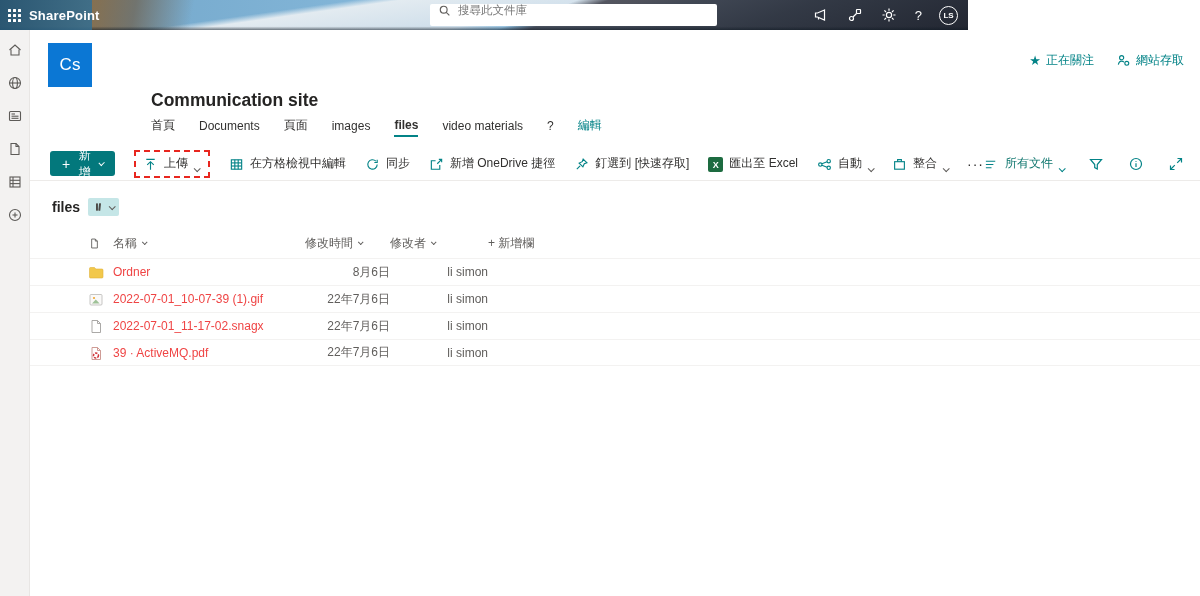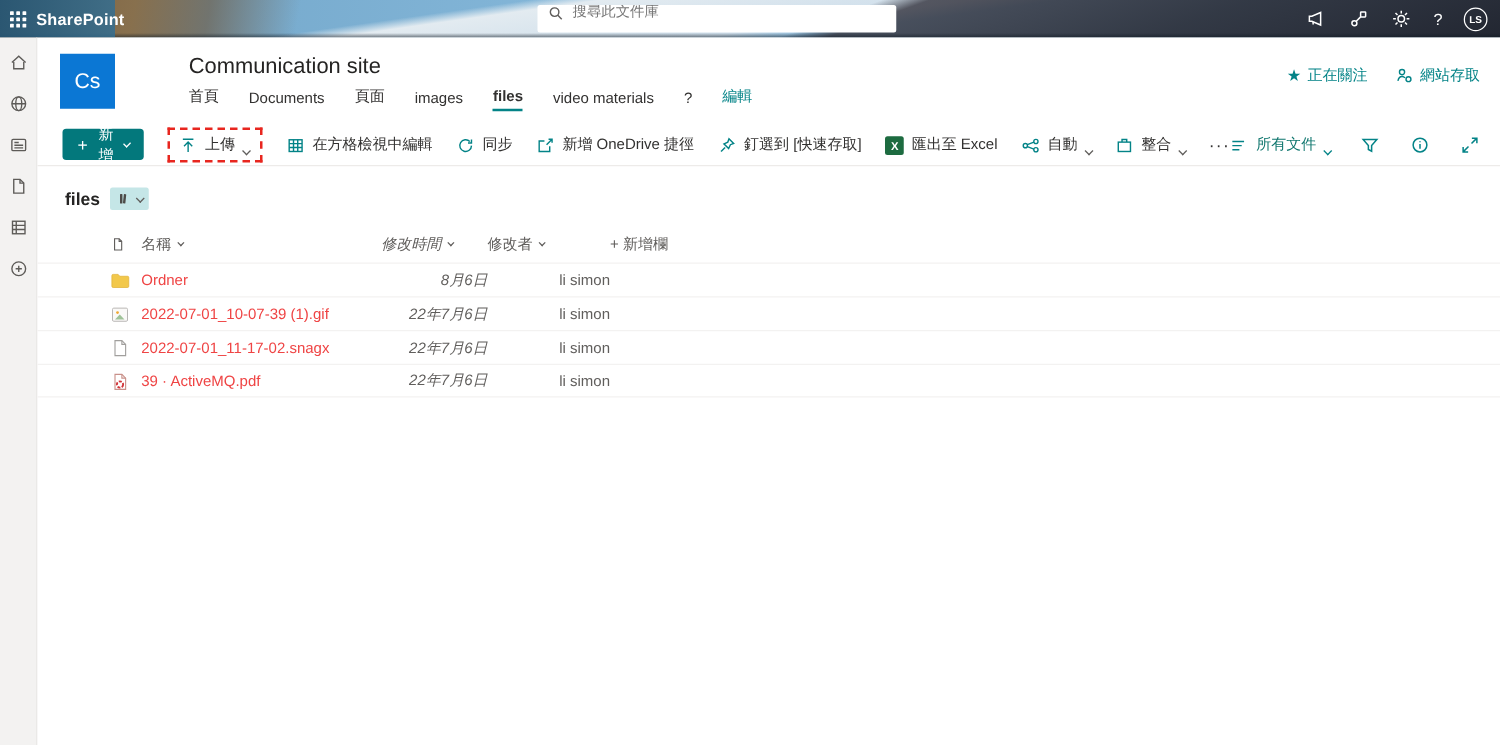--- a/index.html
+++ b/index.html
@@ -7,7 +7,7 @@
     font-family:"Liberation Sans","DejaVu Sans",sans-serif; color:#323130; }
 
   
-  .suite-bar { position:absolute; left:0; top:0; width:1200px; height:30px;
+  .suite-bar { position:absolute; left:0; top:0; width:968px; height:30px;
     background-image:
       linear-gradient(to bottom, rgba(0,0,0,0) 88%, rgba(15,25,35,.55) 100%),
       linear-gradient(100deg, rgba(122,90,54,.95) 0%, rgba(138,106,64,.9) 9%, rgba(110,80,48,.6) 14%, rgba(0,0,0,0) 20%),

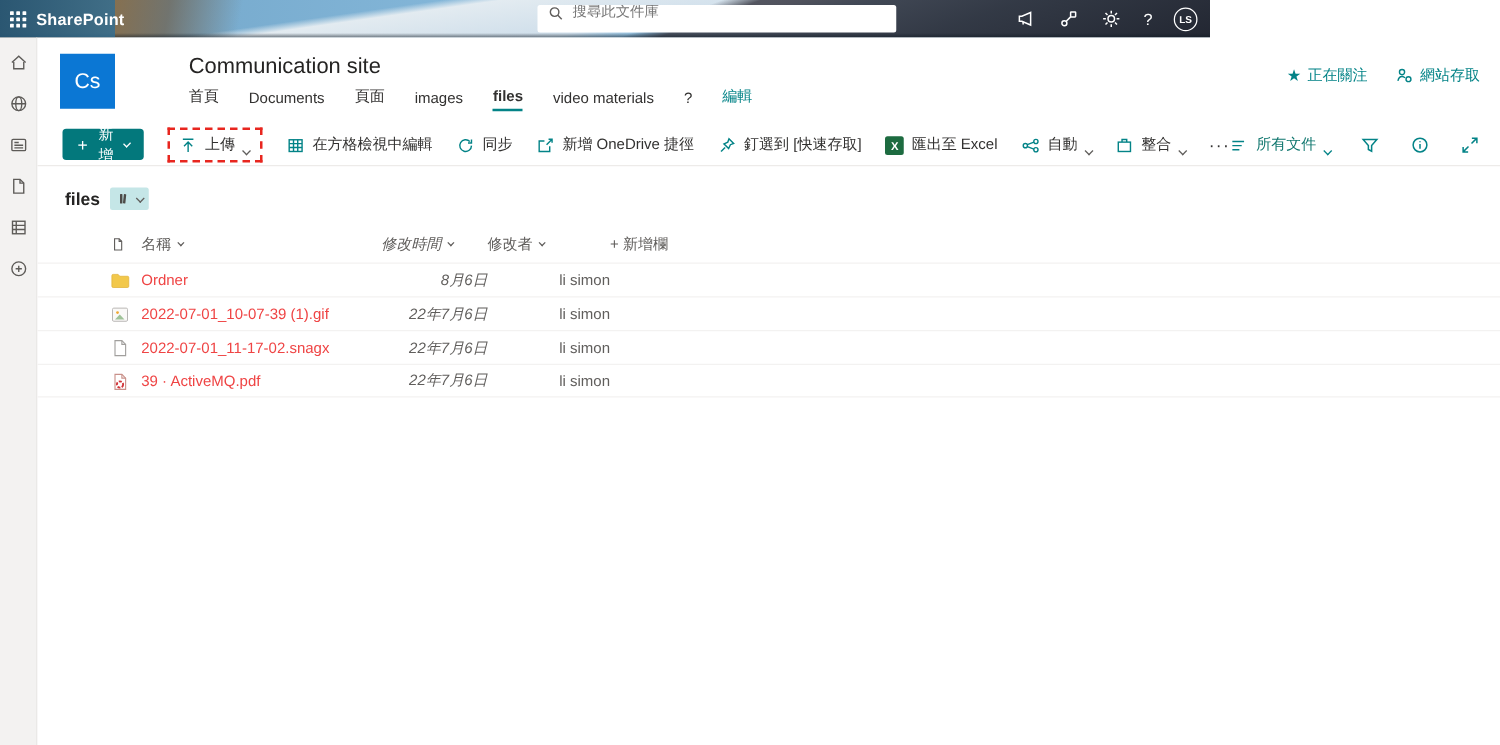--- a/index.html
+++ b/index.html
@@ -48,7 +48,7 @@
   .logo { width:44px; height:44px; background:#0b77d4; color:#fff; font-size:17px;
     display:flex; align-items:center; justify-content:center; flex:none; cursor:pointer; }
   .title-nav { margin-left:19px; }
-  .site-title { font-size:17.5px; font-weight:normal; color:#252423; line-height:1.1; }
+  .site-title { font-size:17.5px; font-weight:bold; color:#252423; line-height:1.1;margin-top:48px; }
   .site-nav { display:flex; gap:24px; margin-top:7px; font-size:12px; color:#323130; align-items:center; }
   .site-nav .tab { cursor:pointer; padding-bottom:3px; white-space:nowrap; }
   .site-nav .tab.active { font-weight:bold; border-bottom:2px solid #038387; }

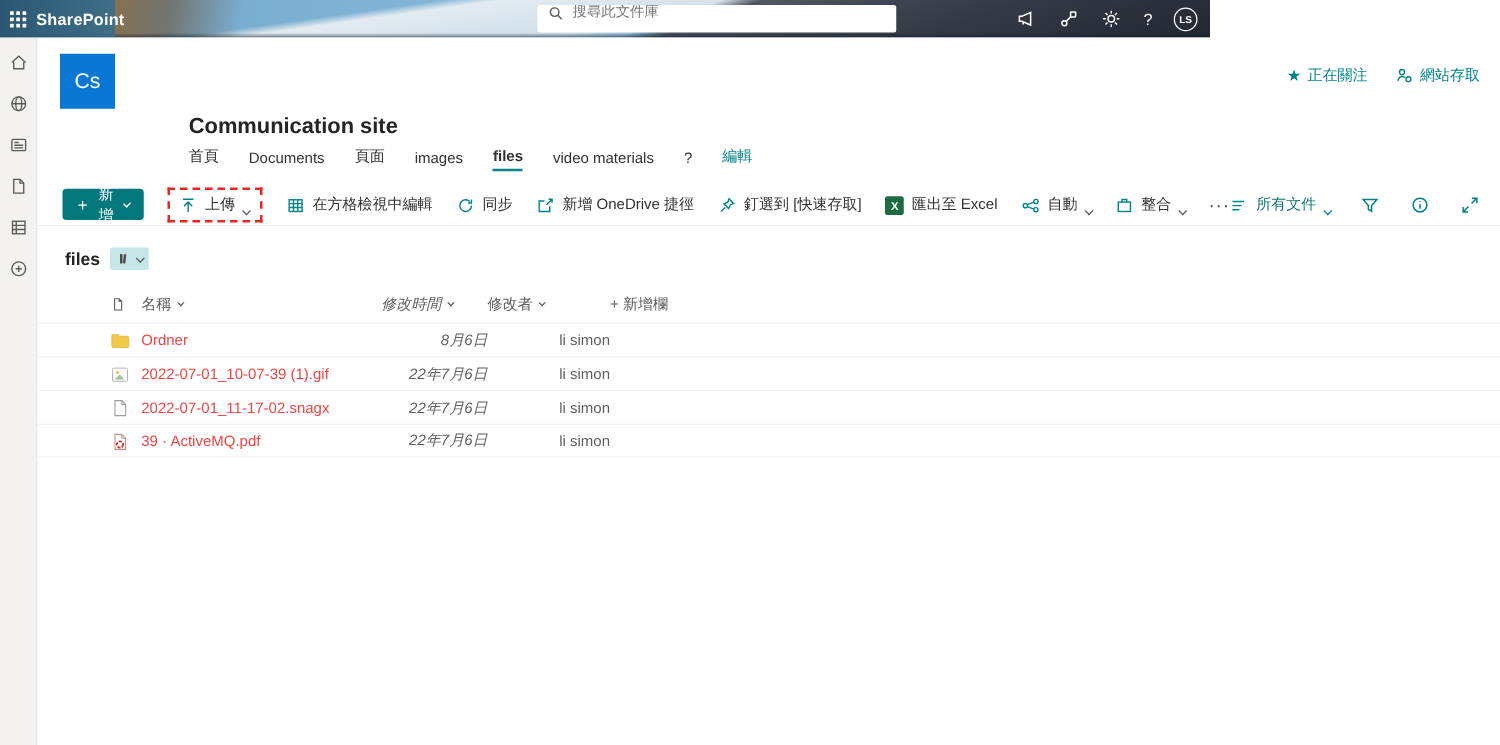--- a/index.html
+++ b/index.html
@@ -97,7 +97,7 @@
   .th .chv { width:4px; height:4px; }
   .col-ic { width:25px; flex:none; }
   .col-name { width:192px; flex:none; }
-  .col-mod { width:85px; flex:none;font-style:italic; }
+  .col-mod { width:85px; flex:none; }
   .col-by { width:98px; flex:none; }
   .hdr-doc svg { width:13px; height:13px; stroke:#605e5c; fill:none; stroke-width:1.1; }
   .row { display:flex; align-items:center; height:27px; padding-left:58px; border-top:1px solid #f3f2f1;

